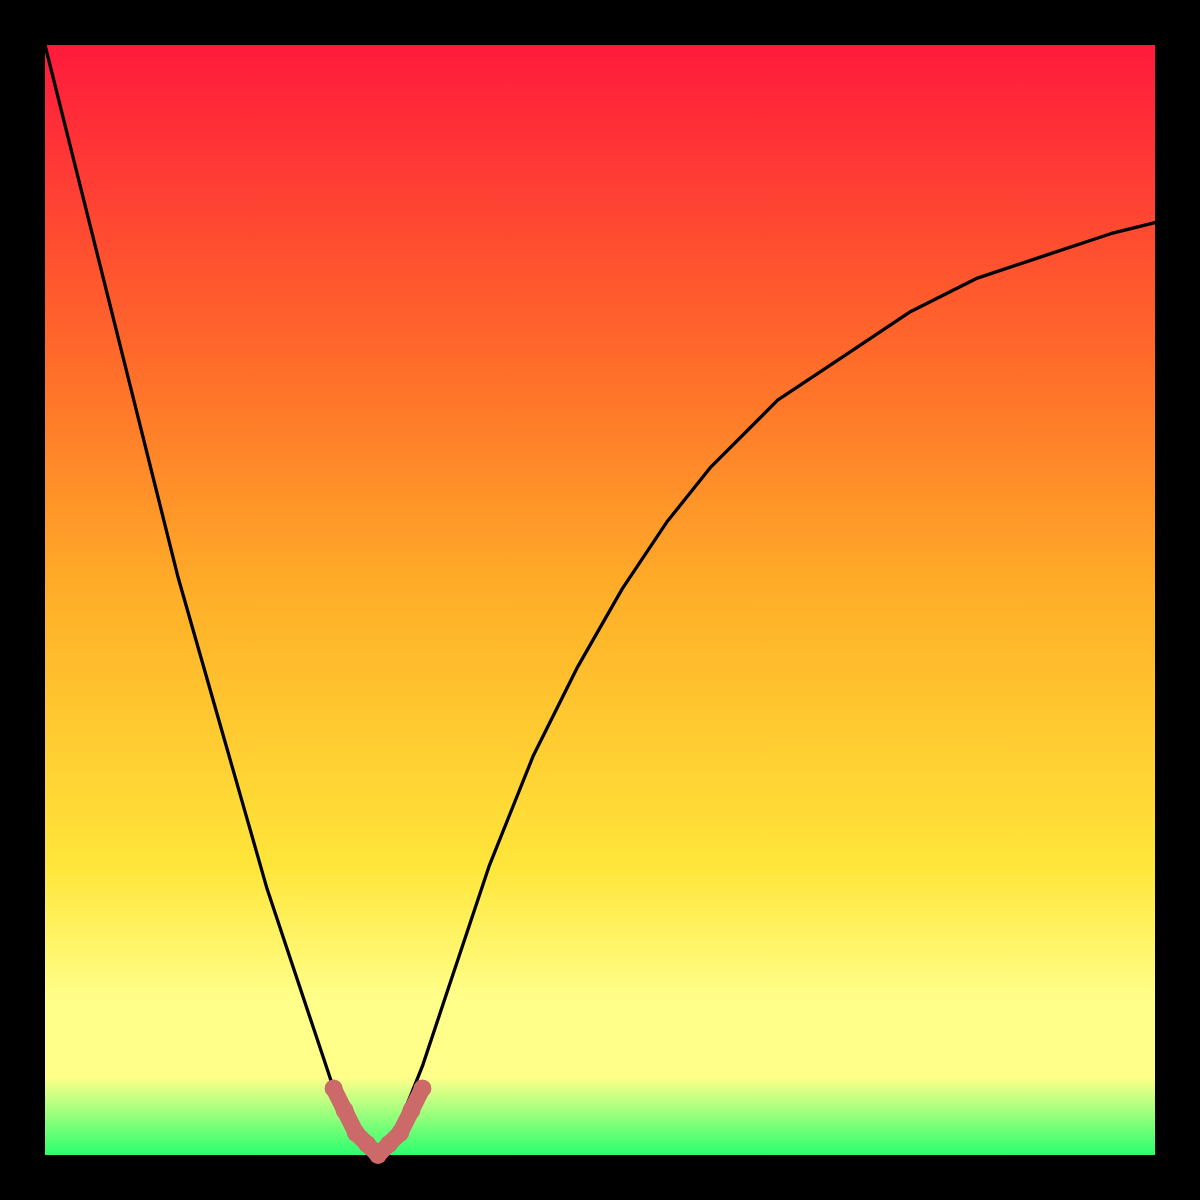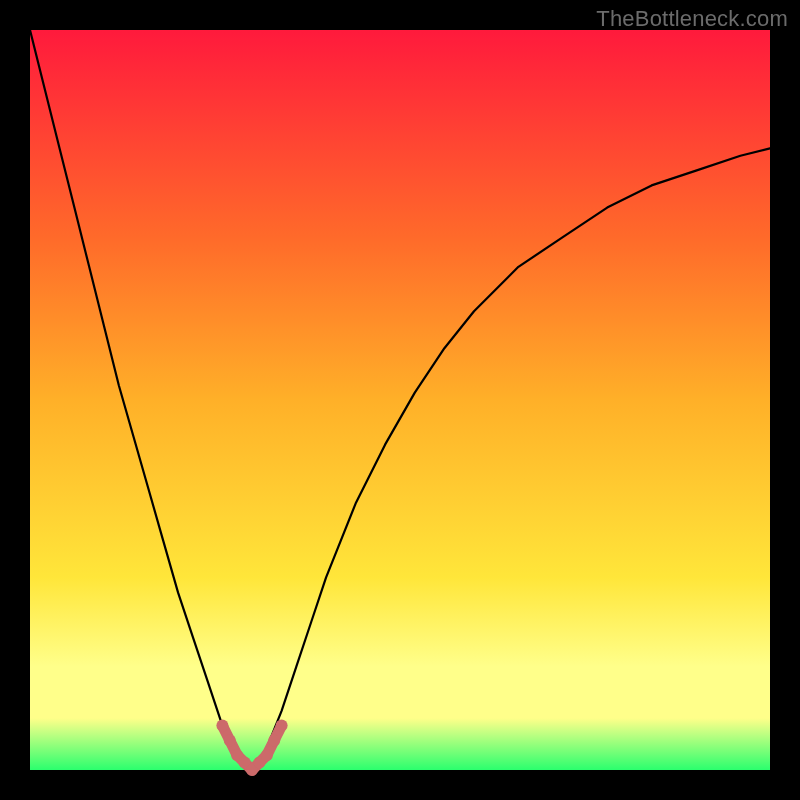--- a/index.html
+++ b/index.html
@@ -67,7 +67,6 @@
         </g>
     </svg>
   </div>
-  <div class="watermark" data-bind="watermark">TheBottleneck.com</div>
 </div>
 
 </body></html>

